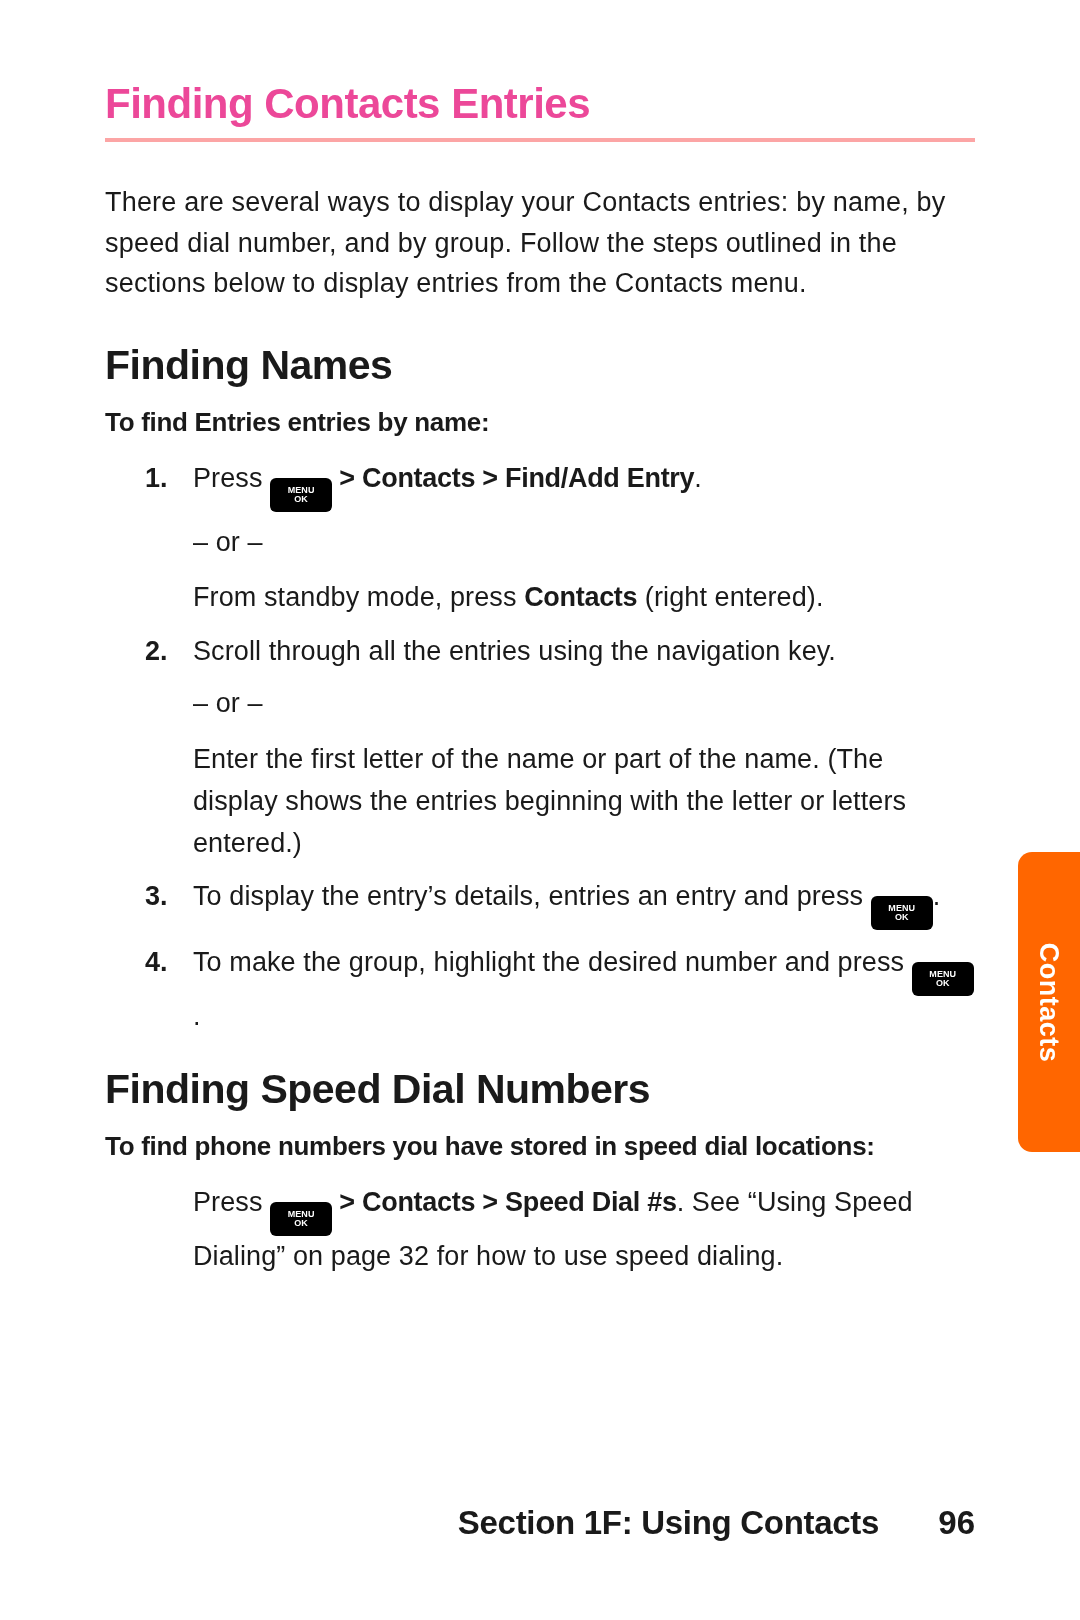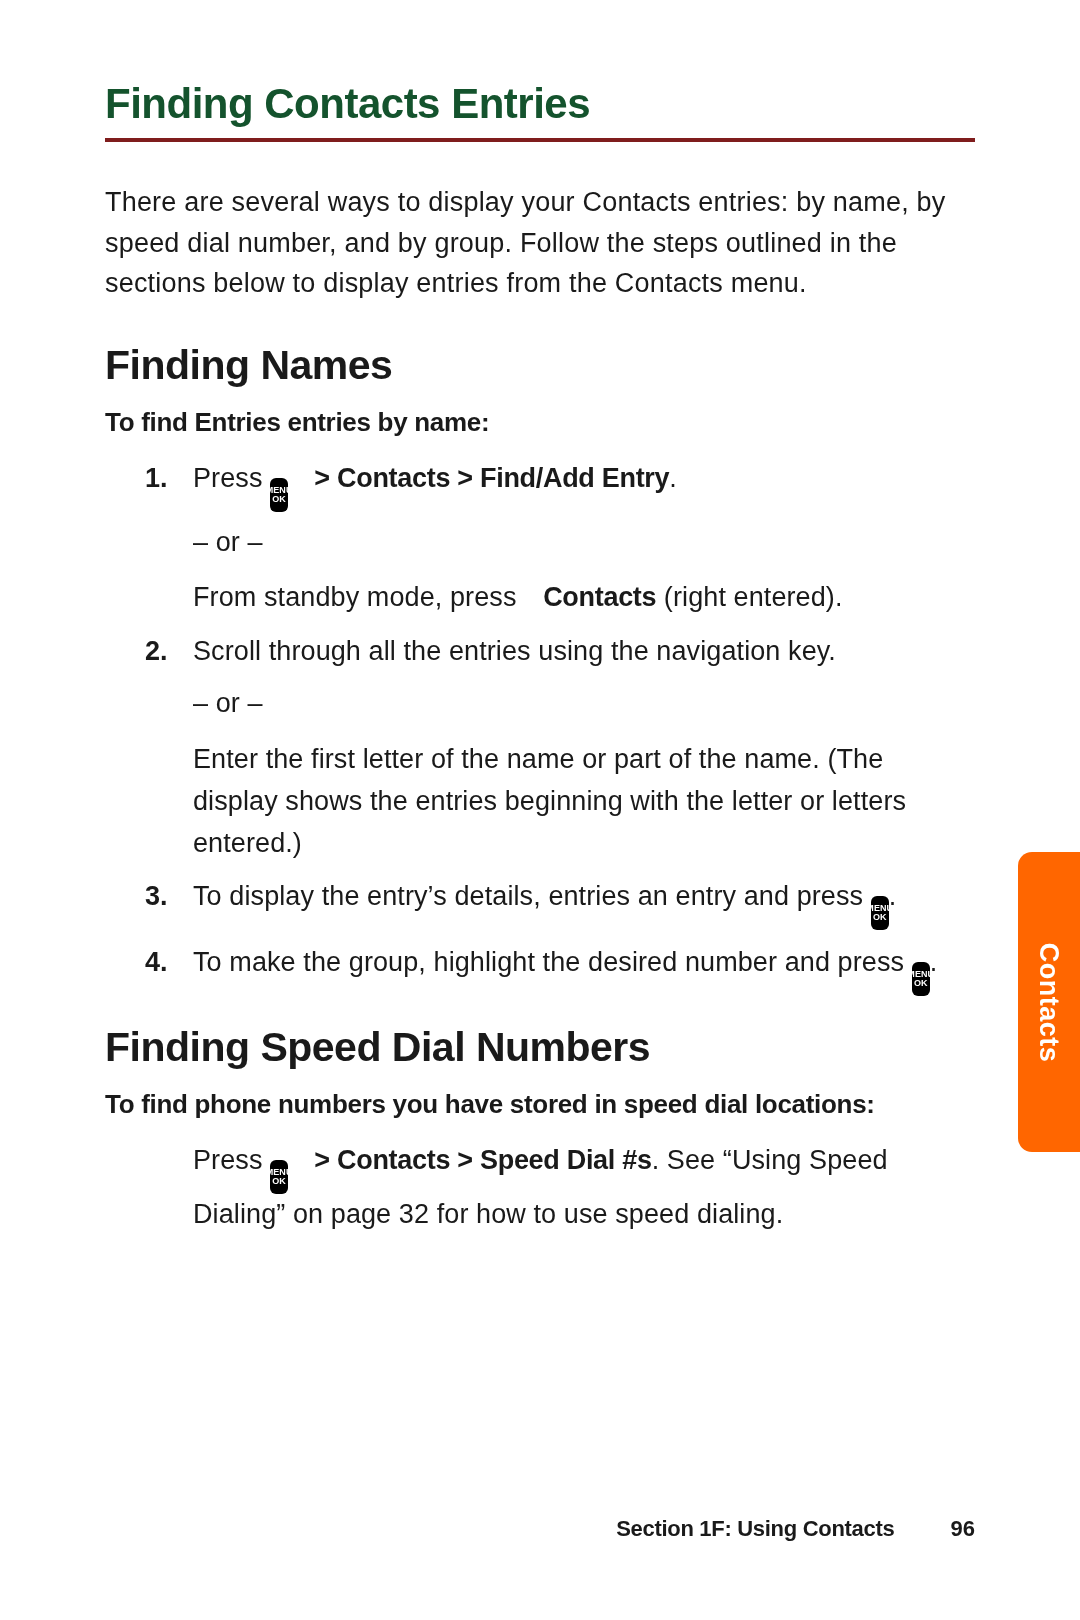--- a/index.html
+++ b/index.html
@@ -17,12 +17,12 @@
     padding: 80px 105px 0 105px;
   }
   h1.title {
-    color: #14532d;
+    color: #ec4899;
     font-weight: 800;
     font-size: 42px;
     margin: 0 0 8px 0;
     letter-spacing: -0.5px;
-    border-bottom: 4px solid #7f1d1d;
+    border-bottom: 4px solid #fca5a5;
     padding-bottom: 10px;
   }
   .intro {

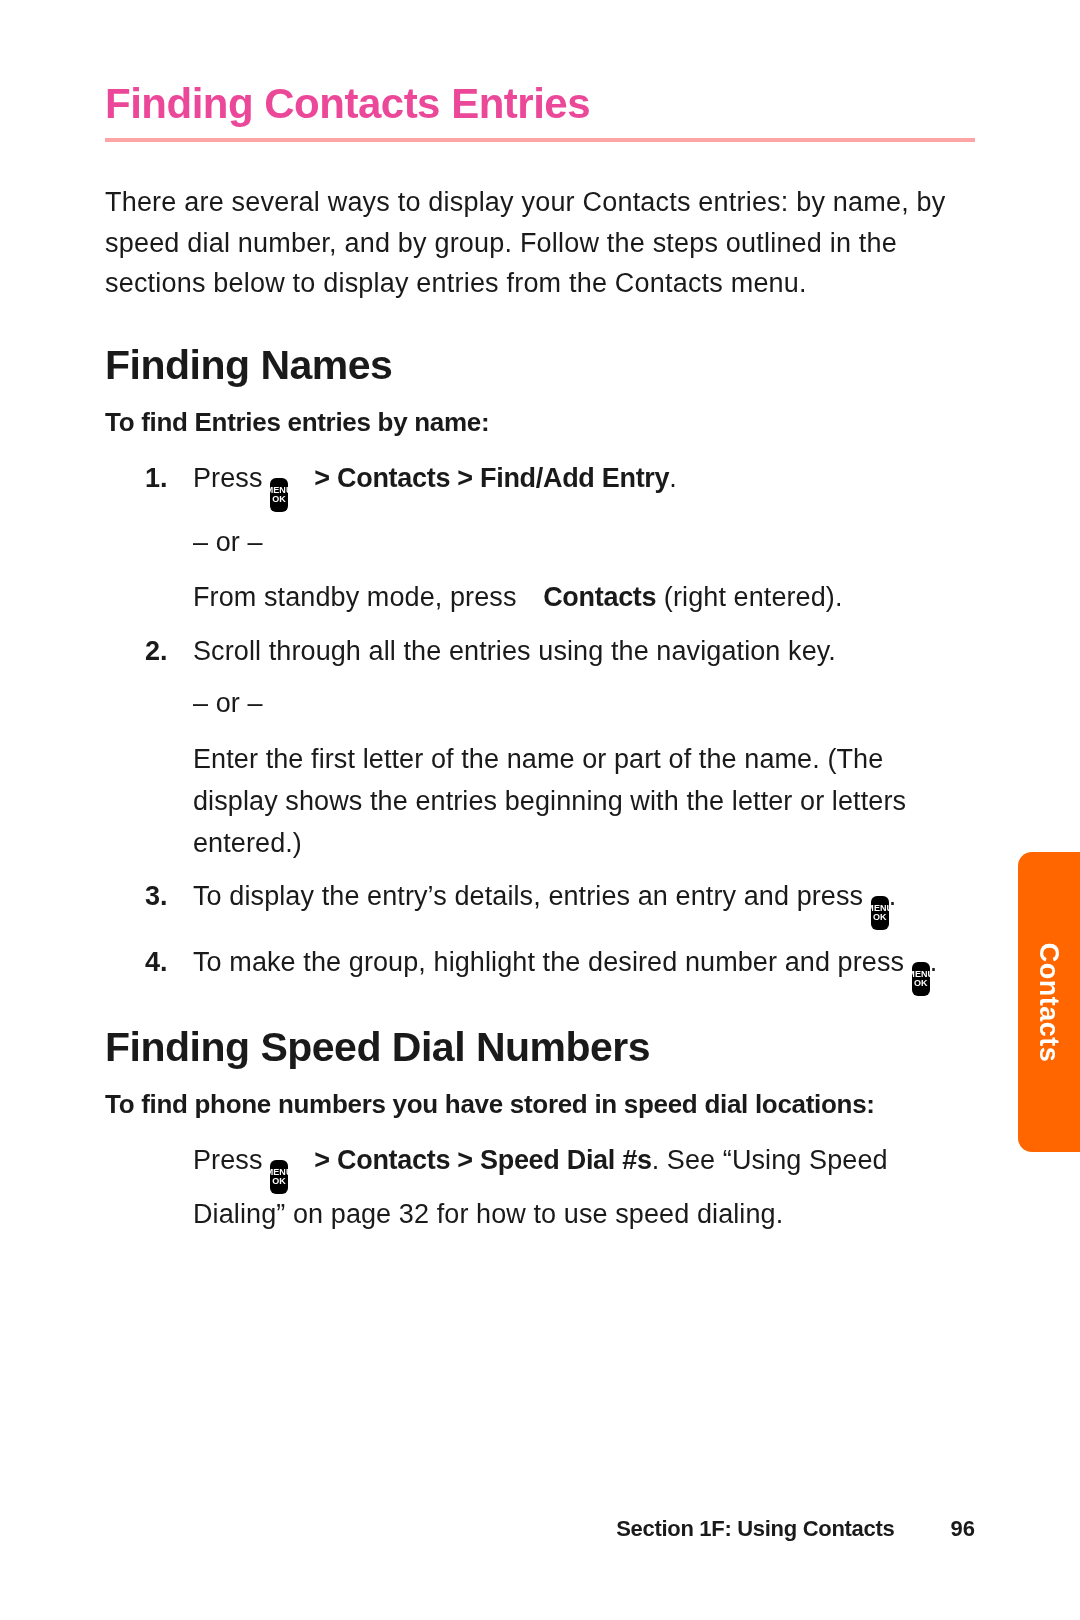--- a/index.html
+++ b/index.html
@@ -74,7 +74,7 @@
     background: #000;
     color: #fff;
     border-radius: 6px;
-    width: 18px;
+    width: 62px;
     height: 32px;
     font-size: 9px;
     line-height: 1.0;

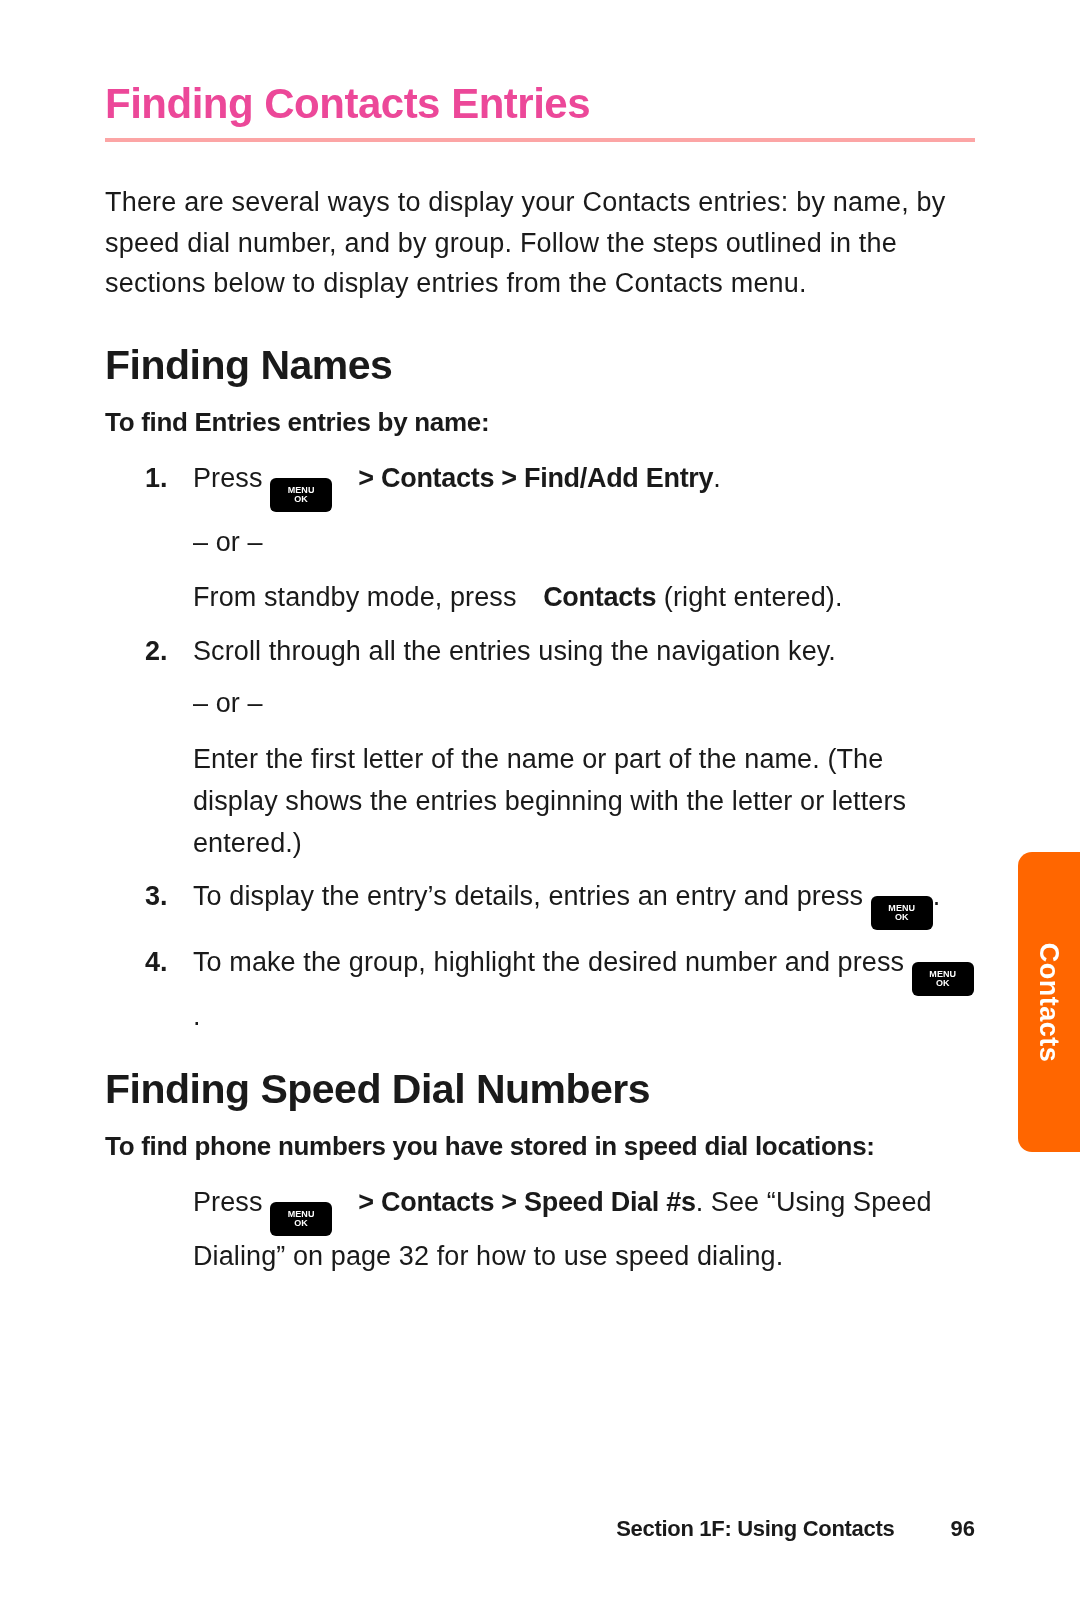--- a/index.html
+++ b/index.html
@@ -83,7 +83,7 @@
     padding: 1px 0;
   }
   .menu-key span { display:block; text-align:center; }
-  .bold { font-weight: 800; letter-spacing: -0.3px; margin-left: 19px; }
+  .bold { font-weight: 800; letter-spacing: -0.3px; }
   .speed-block { padding-left: 88px; font-size: 27px; line-height: 1.55; letter-spacing: 0.1px; }
 
   

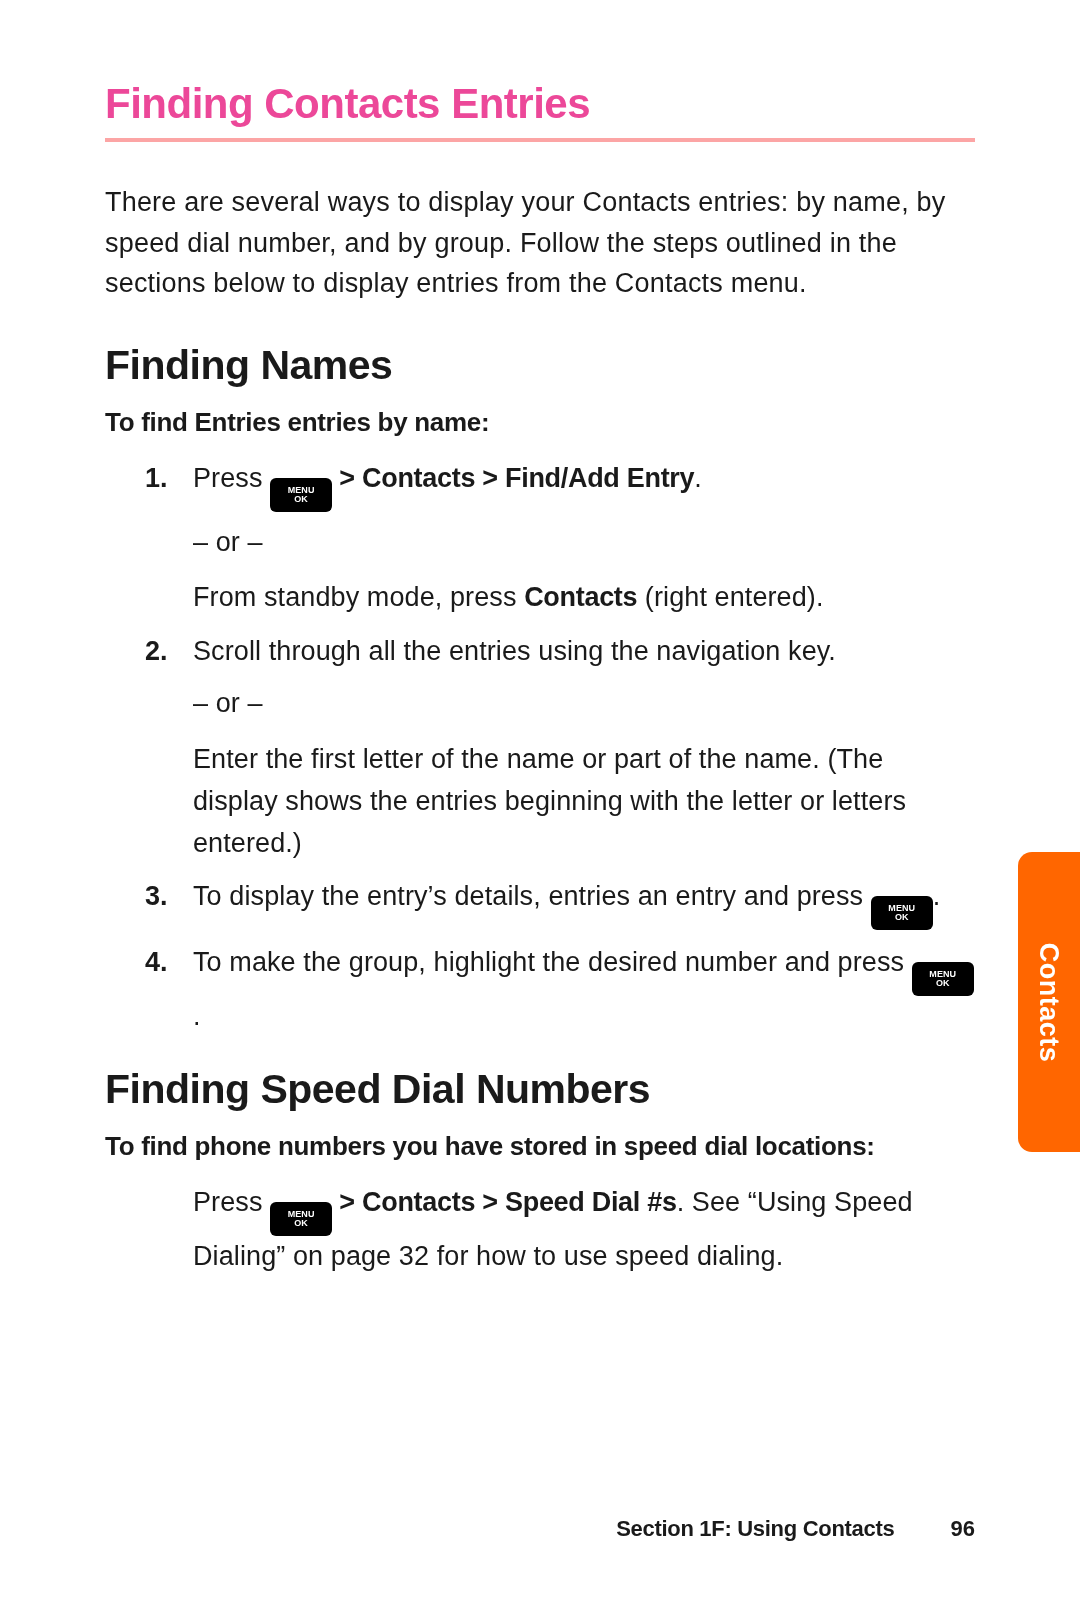--- a/index.html
+++ b/index.html
@@ -114,7 +114,7 @@
     position: absolute;
     bottom: 78px;
     right: 105px;
-    font-size: 22px;
+    font-size: 33px;
     text-align: right;
   }
   .footer .sec { font-weight: 800; letter-spacing: -0.3px; }

